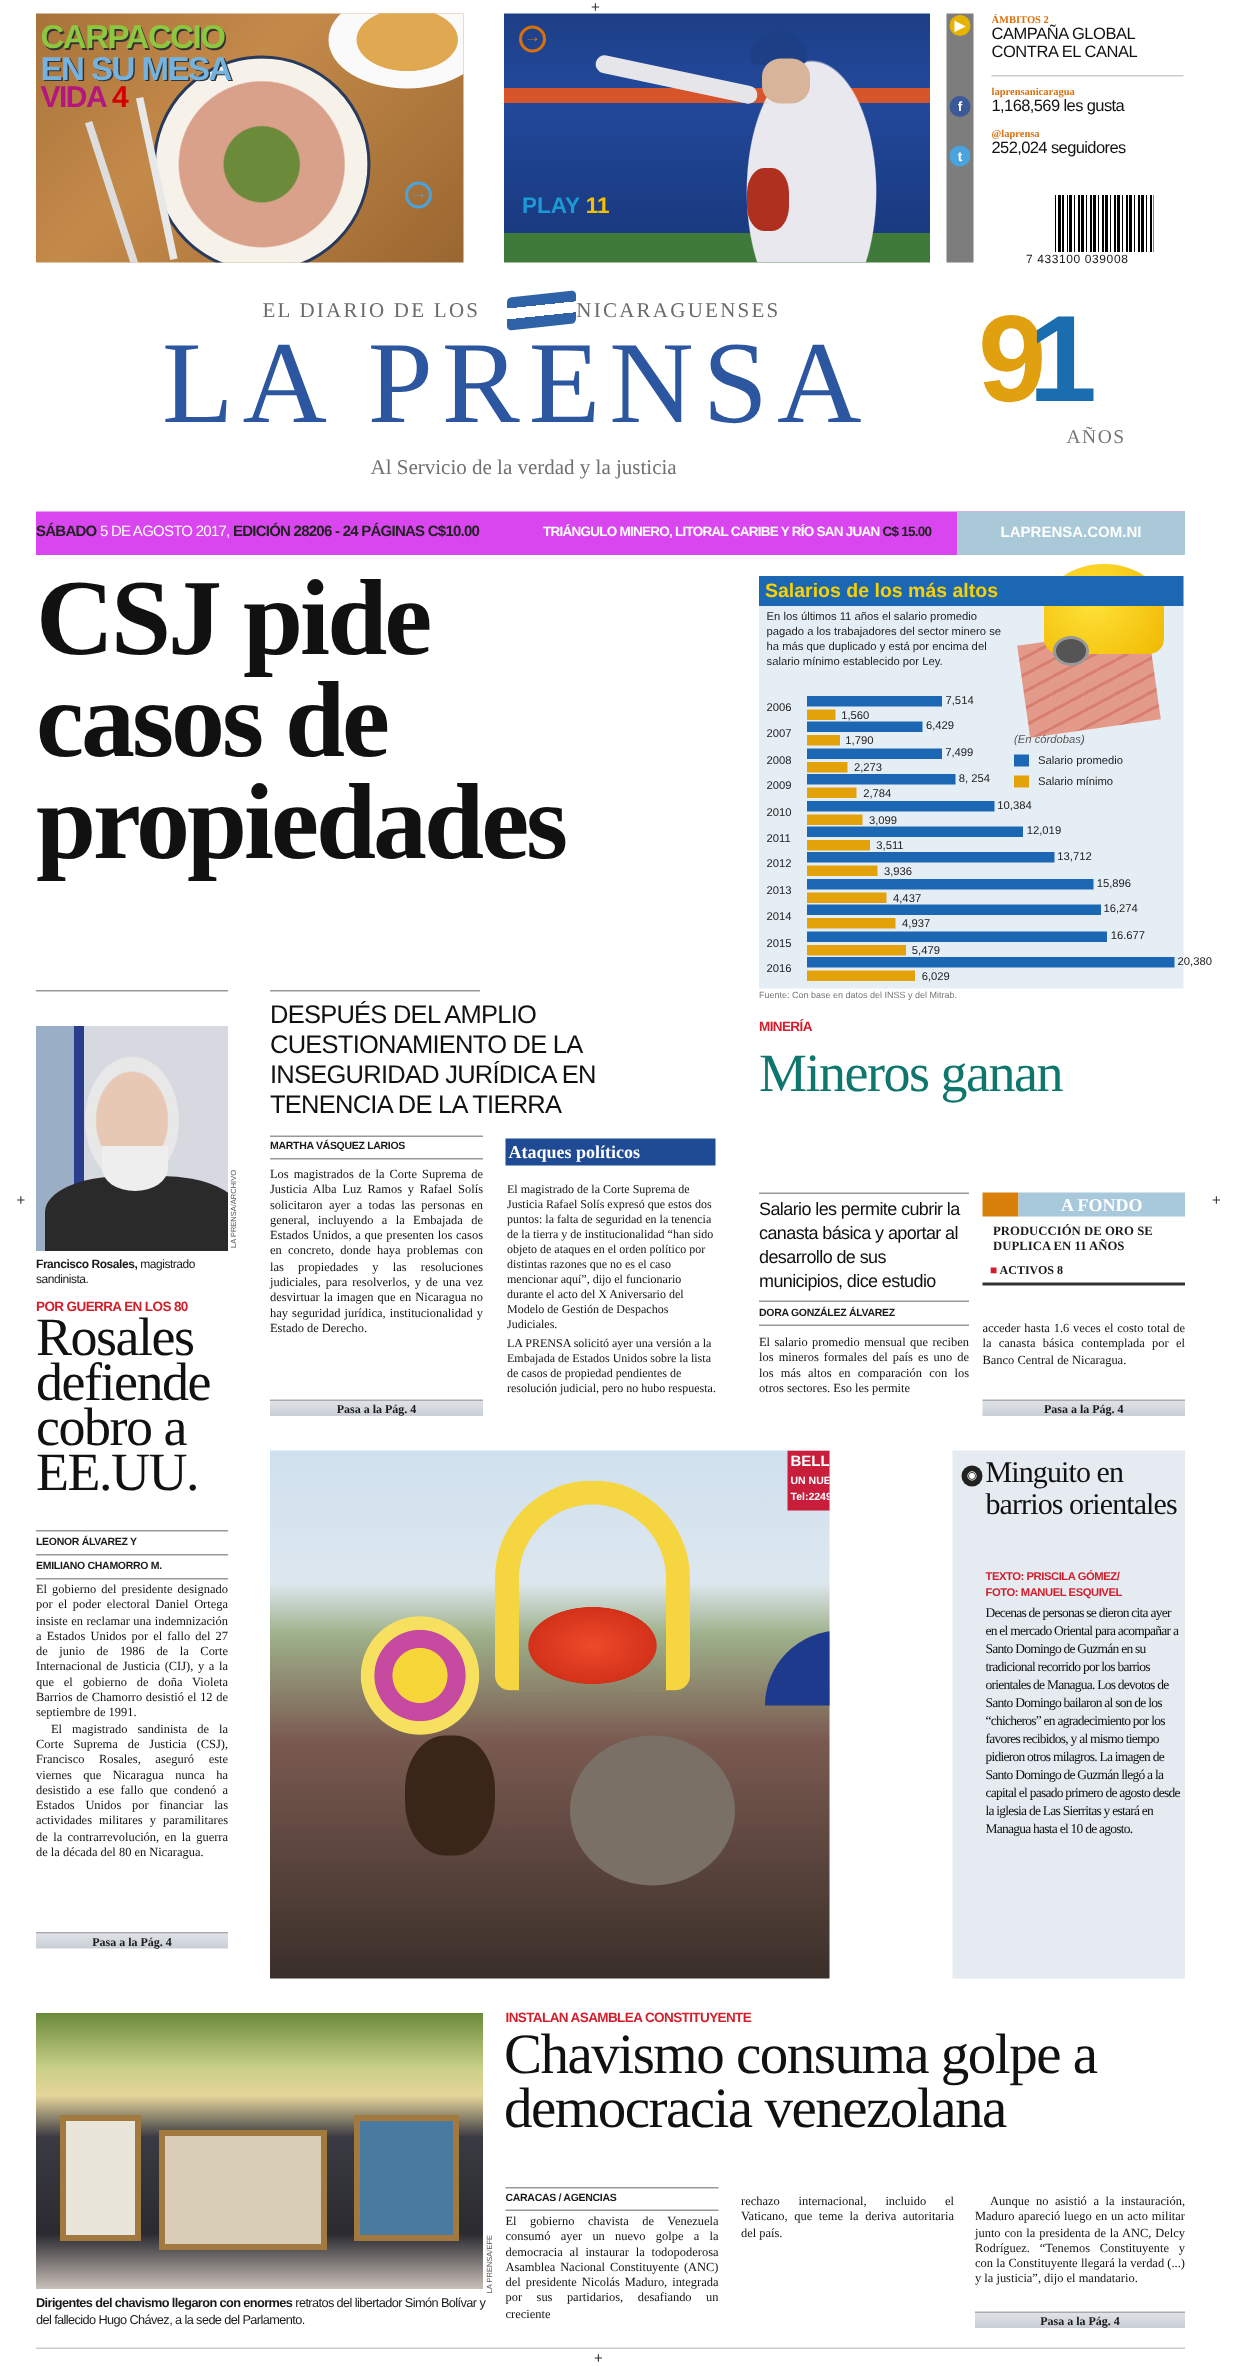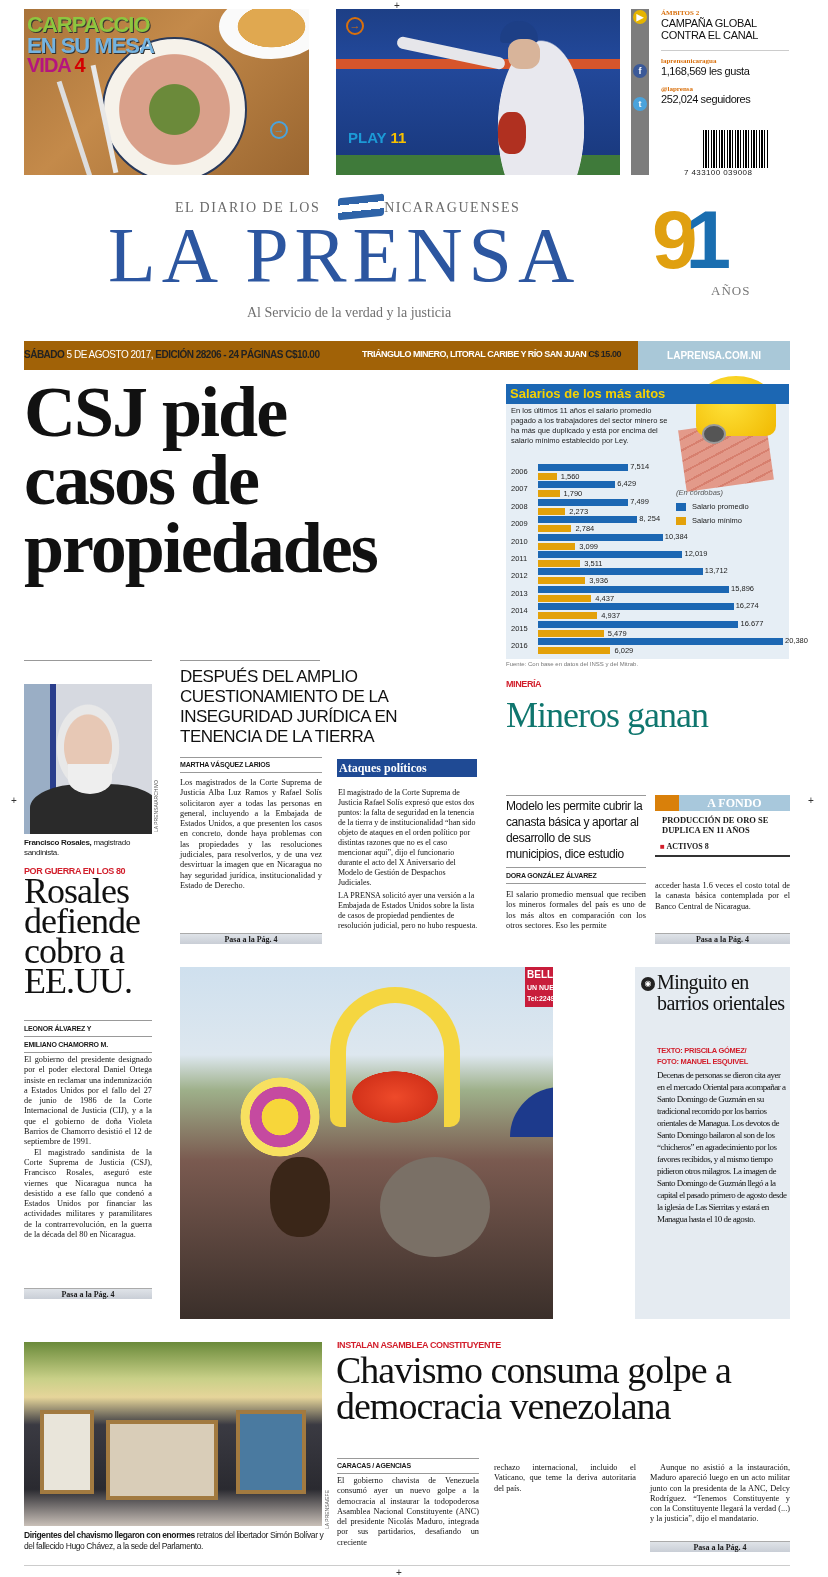--- a/index.html
+++ b/index.html
@@ -47,7 +47,7 @@
 .anos{left:711px;top:283px;font-size:13px;color:#777;letter-spacing:1px}
 .motto{left:247px;top:305px;font-size:14px;color:#707070}
 
-.datebar{left:24px;top:341px;width:766px;height:29px;background:#a16207}
+.datebar{left:24px;top:341px;width:766px;height:29px;background:#d946ef}
 .datebar .d1{position:absolute;left:0;top:8px;font-size:10px;font-weight:bold;color:#222;letter-spacing:-0.5px}
 .datebar .d1 span{color:#fff;font-weight:normal}
 .datebar .d2{position:absolute;left:338px;top:8px;font-size:9px;color:#fff;font-weight:bold;letter-spacing:-0.5px}

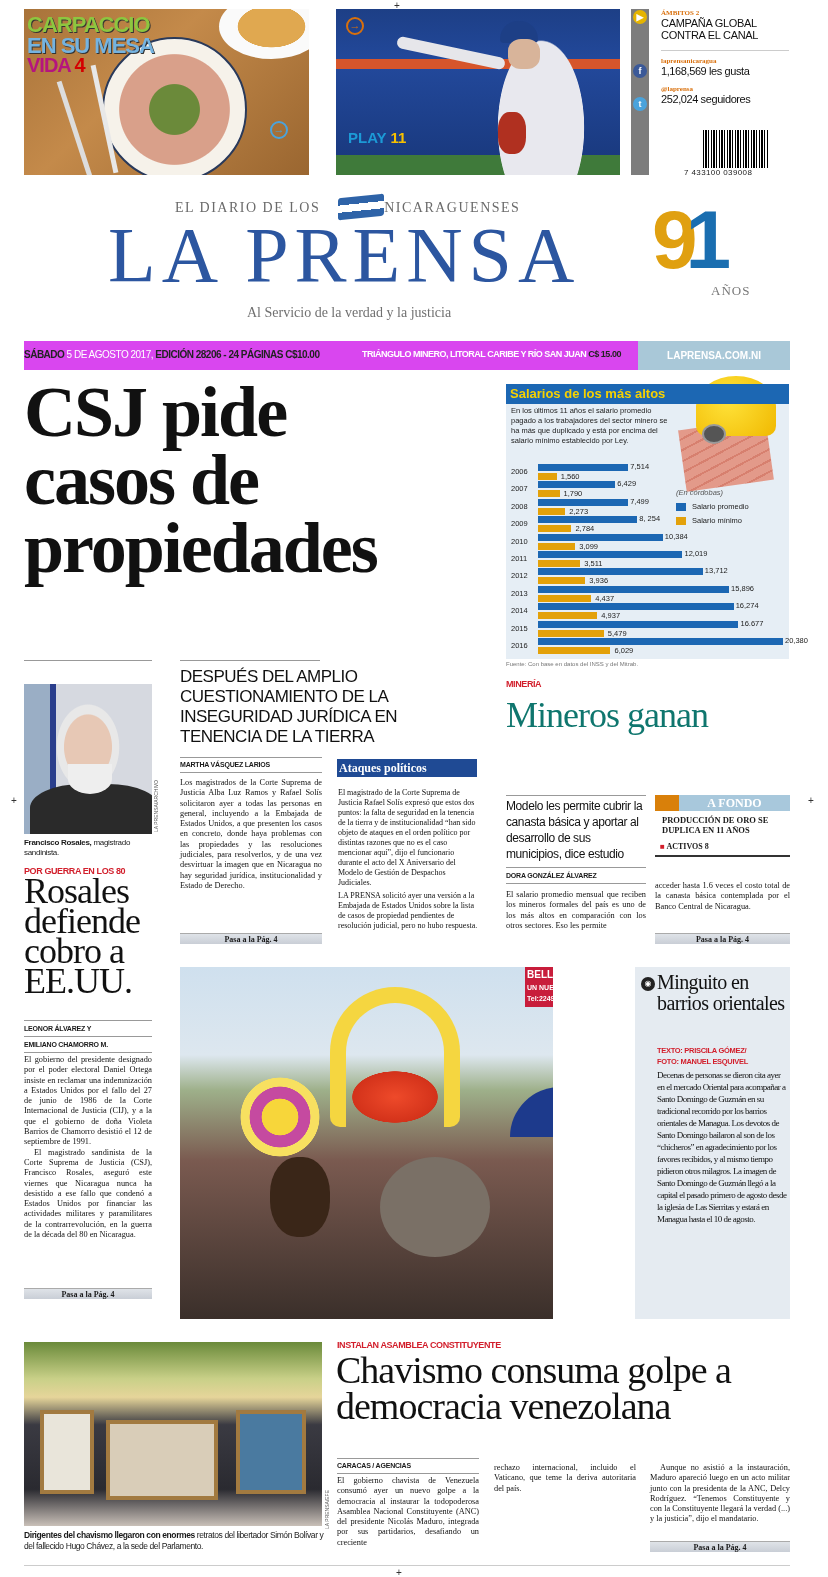--- a/index.html
+++ b/index.html
@@ -319,7 +319,7 @@
   <div>Mineros ganan</div>
 </div>
 <div class="rule" style="left:506px;top:795px;width:140px"></div>
-<div class="abs min-sub">Modelo les permite cubrir la canasta básica y aportar al desarrollo de sus municipios, dice estudio</div>
+<div class="abs min-sub">Salario les permite cubrir la canasta básica y aportar al desarrollo de sus municipios, dice estudio</div>
 <div class="rule" style="left:506px;top:867px;width:140px"></div>
 <div class="abs byline" style="left:506px;top:872px">DORA GONZÁLEZ ÁLVAREZ</div>
 <div class="rule" style="left:506px;top:883px;width:140px"></div>

